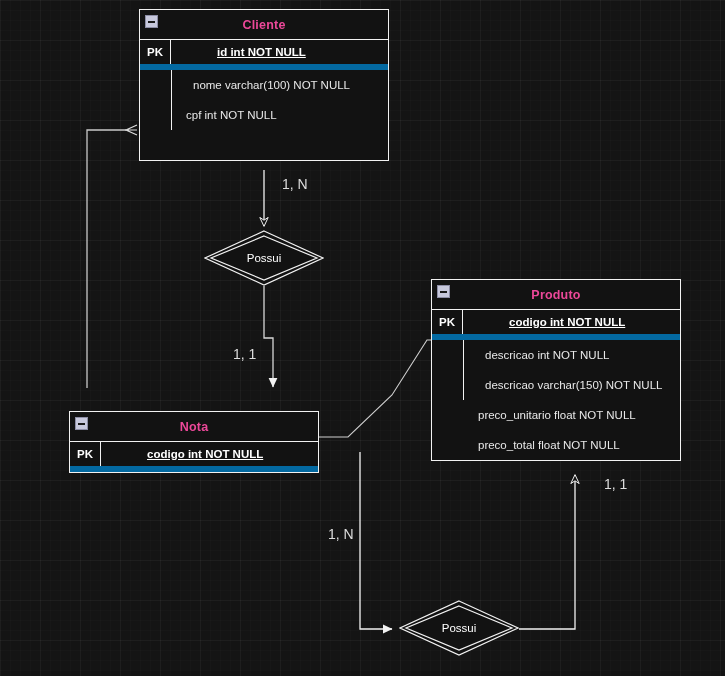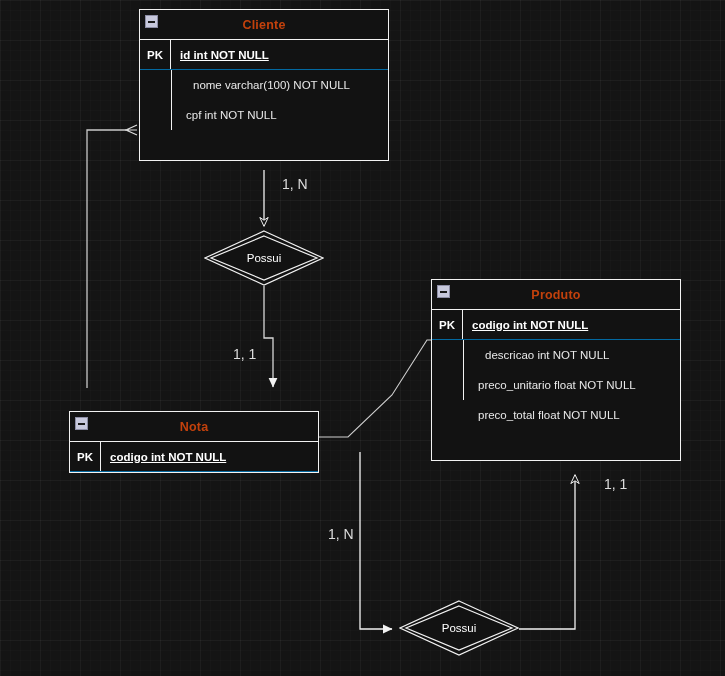--- a/index.html
+++ b/index.html
@@ -47,7 +47,7 @@
     box-sizing: border-box;
   }
   .ent-title {
-    color: #c2410c;
+    color: #ec4899;
     font-size: 12.5px;
     font-weight: bold;
     letter-spacing: 0.2px;

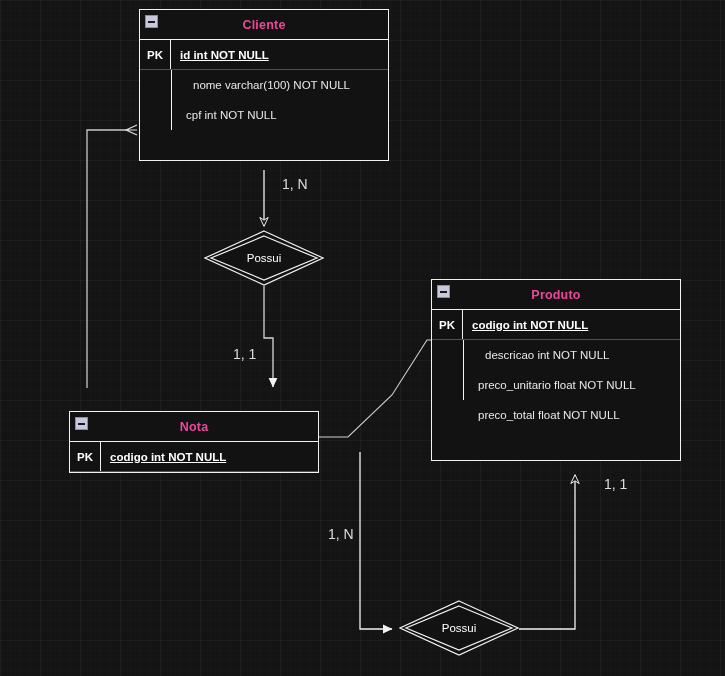--- a/index.html
+++ b/index.html
@@ -75,8 +75,9 @@
   .pk-row {
     display: flex;
     height: 30px;
-    border-bottom: 1px solid #0369a1;
-    box-sizing: border-box;
+    border-bottom: 6px solid #0369a1;
+    box-sizing: border-box;
+    gap: 37px;
   }
   .pk-cell {
     width: 31px;

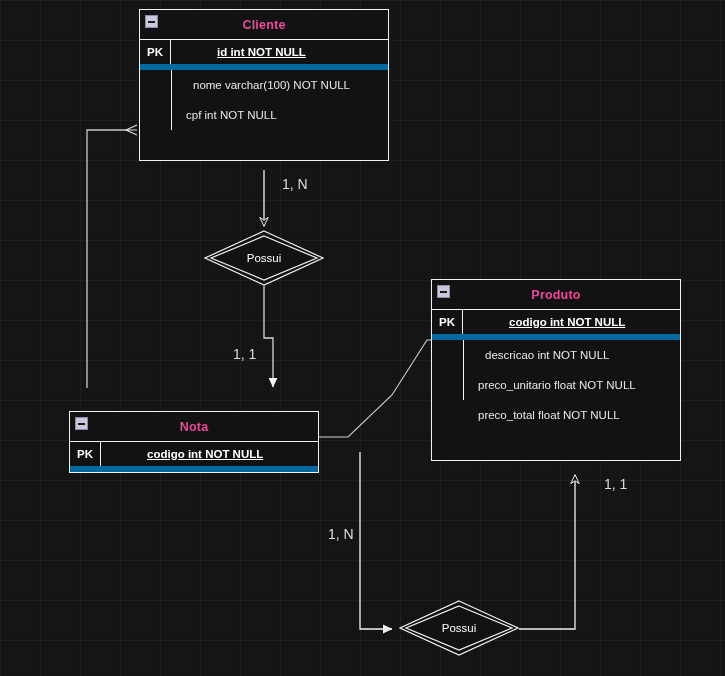--- a/index.html
+++ b/index.html
@@ -226,6 +226,10 @@
         <div class="attr-gutter"></div>
         <div class="attr-text">descricao int NOT NULL</div>
       </div>
+      <div class="attr-row">
+        <div class="attr-gutter"></div>
+        <div class="attr-text">descricao varchar(150) NOT NULL</div>
+      </div>
       <div class="attr-row indented">
         <div class="attr-gutter"></div>
         <div class="attr-text">preco_unitario float NOT NULL</div>

